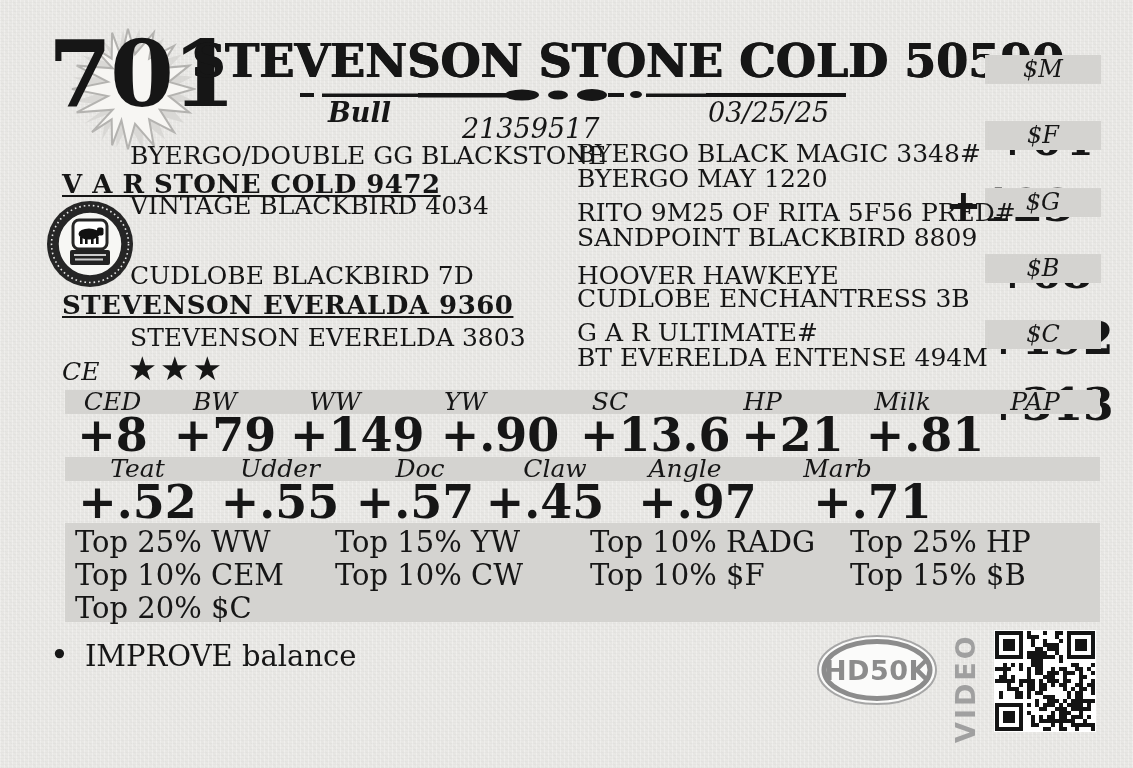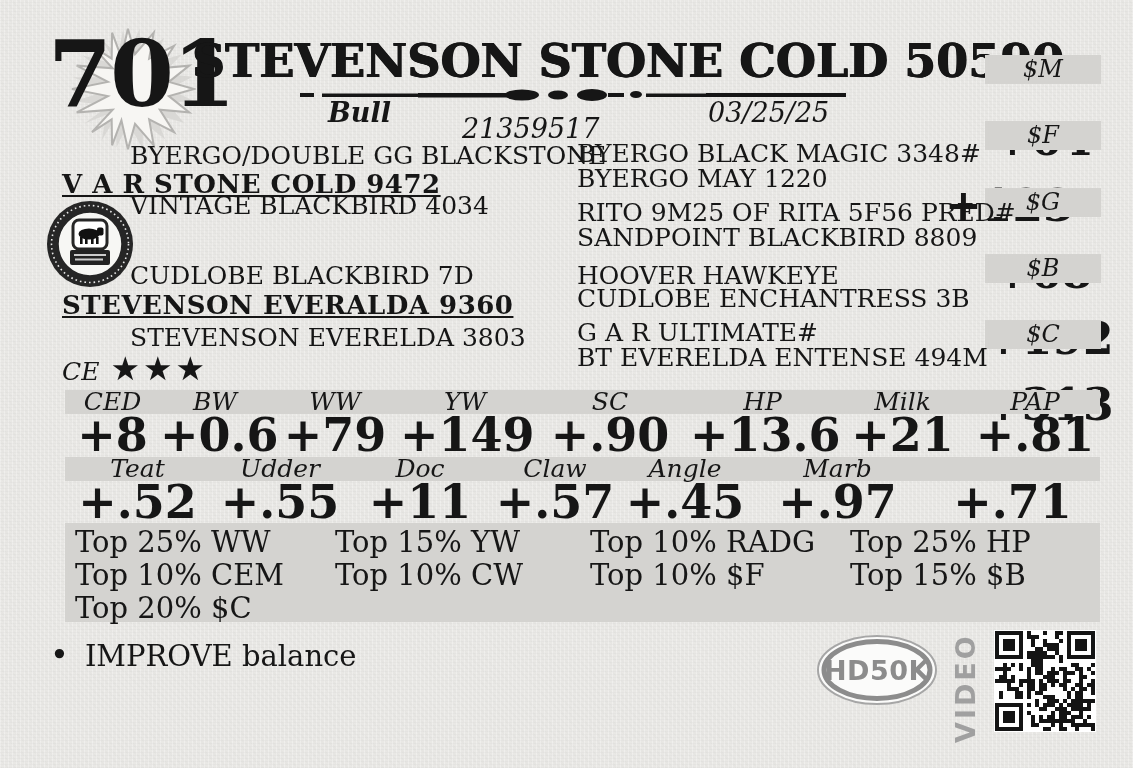--- a/index.html
+++ b/index.html
@@ -31,7 +31,7 @@
   .rank-box{background:#d4d3d0;width:1035px;height:99px;padding-top:3px;box-sizing:border-box;}
   .rank-row{display:flex;padding-left:10px;height:33px;}
   .rank-row span{font-size:29px;line-height:33px;white-space:nowrap;}
-  .ce-row{display:flex;align-items:baseline;gap:11px;}
+  .ce-row{display:flex;align-items:baseline;gap:28px;}
   .ce-label{font-size:25px;font-style:italic;}
   .ce-stars{font-size:33px;letter-spacing:3px;line-height:33px;}
   .note{display:flex;gap:16px;align-items:baseline;}

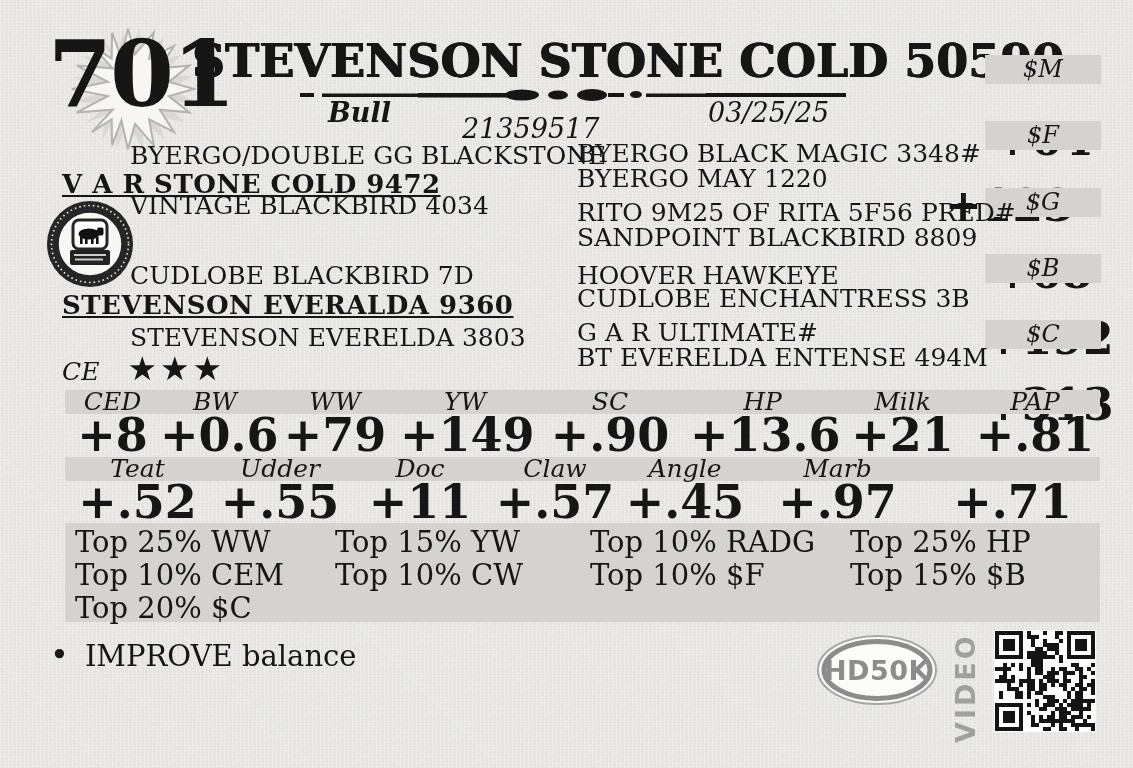--- a/index.html
+++ b/index.html
@@ -135,7 +135,6 @@
   </div>
   <div class="abs val-row" style="left:65px;top:414px;width:1035px;">
     <span style="width:95px">+8</span>
-    <span style="width:110px">+0.6</span>
     <span style="width:130px">+79</span>
     <span style="width:130px">+149</span>
     <span style="width:160px">+.90</span>

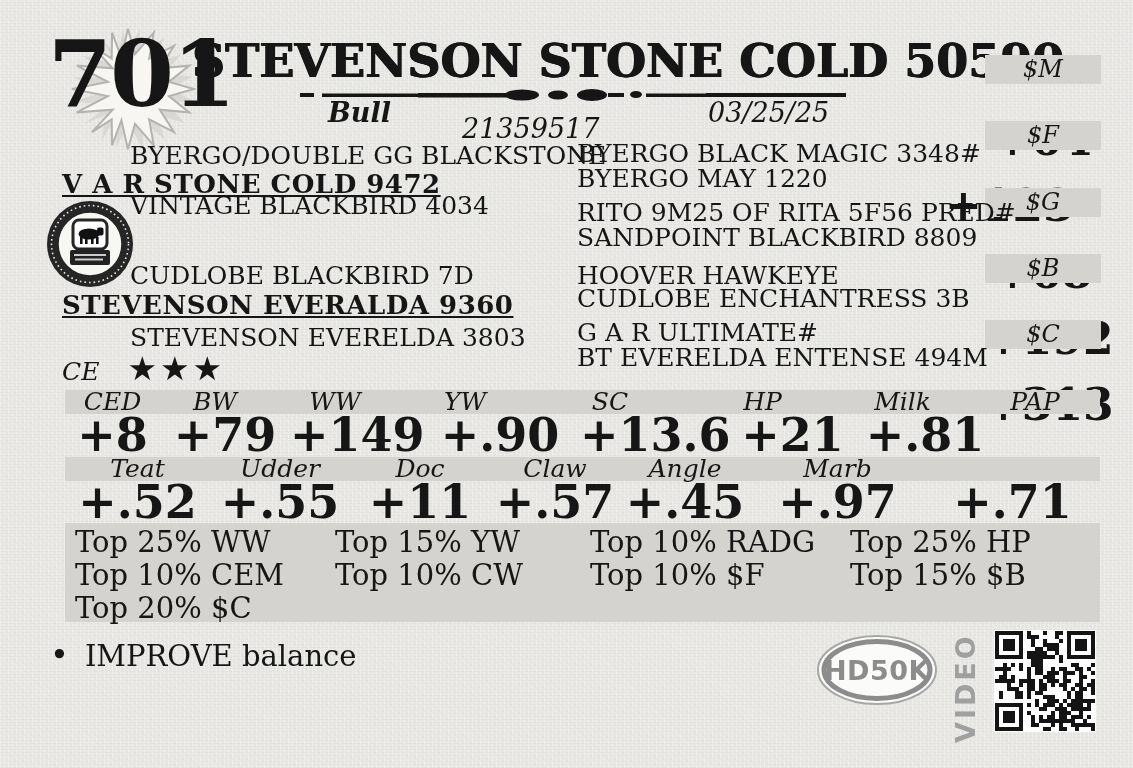--- a/index.html
+++ b/index.html
@@ -154,7 +154,6 @@
   <div class="abs val-row" style="left:65px;top:481px;width:1035px;">
     <span style="width:145px">+.52</span>
     <span style="width:140px">+.55</span>
-    <span style="width:140px">+11</span>
     <span style="width:130px">+.57</span>
     <span style="width:130px">+.45</span>
     <span style="width:175px">+.97</span>

